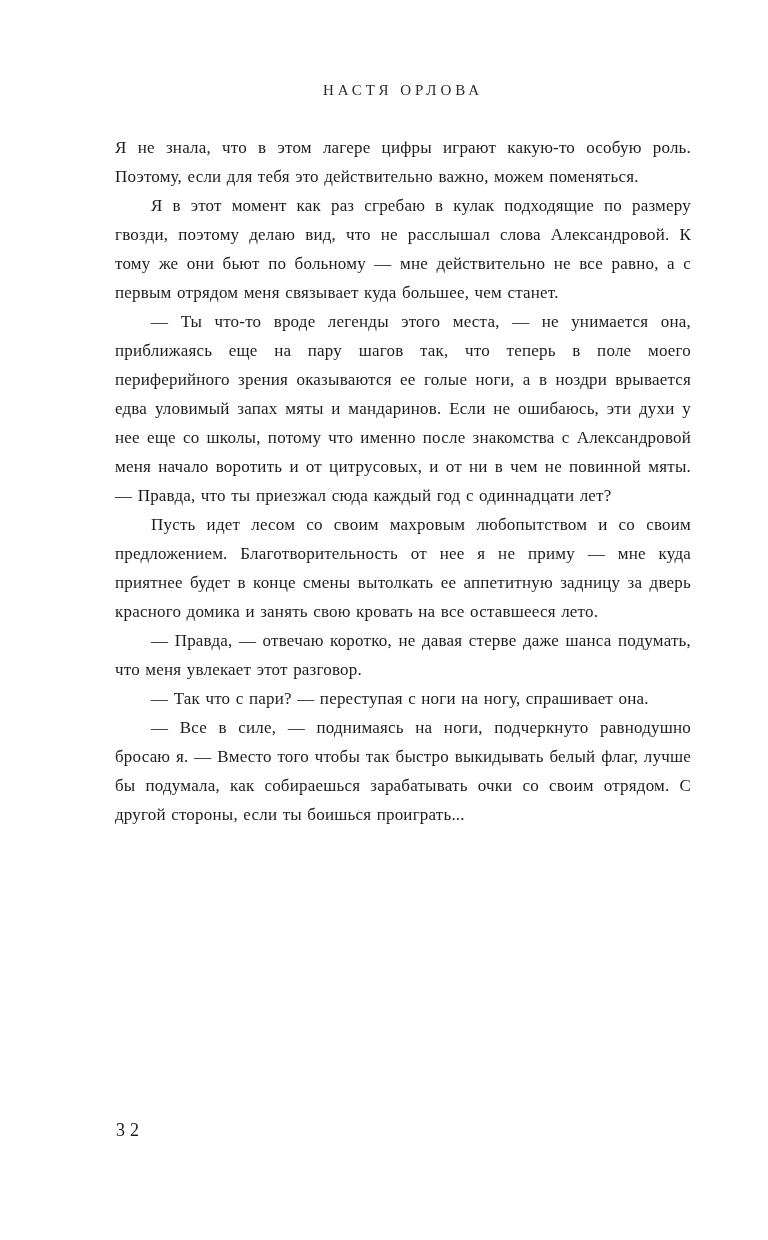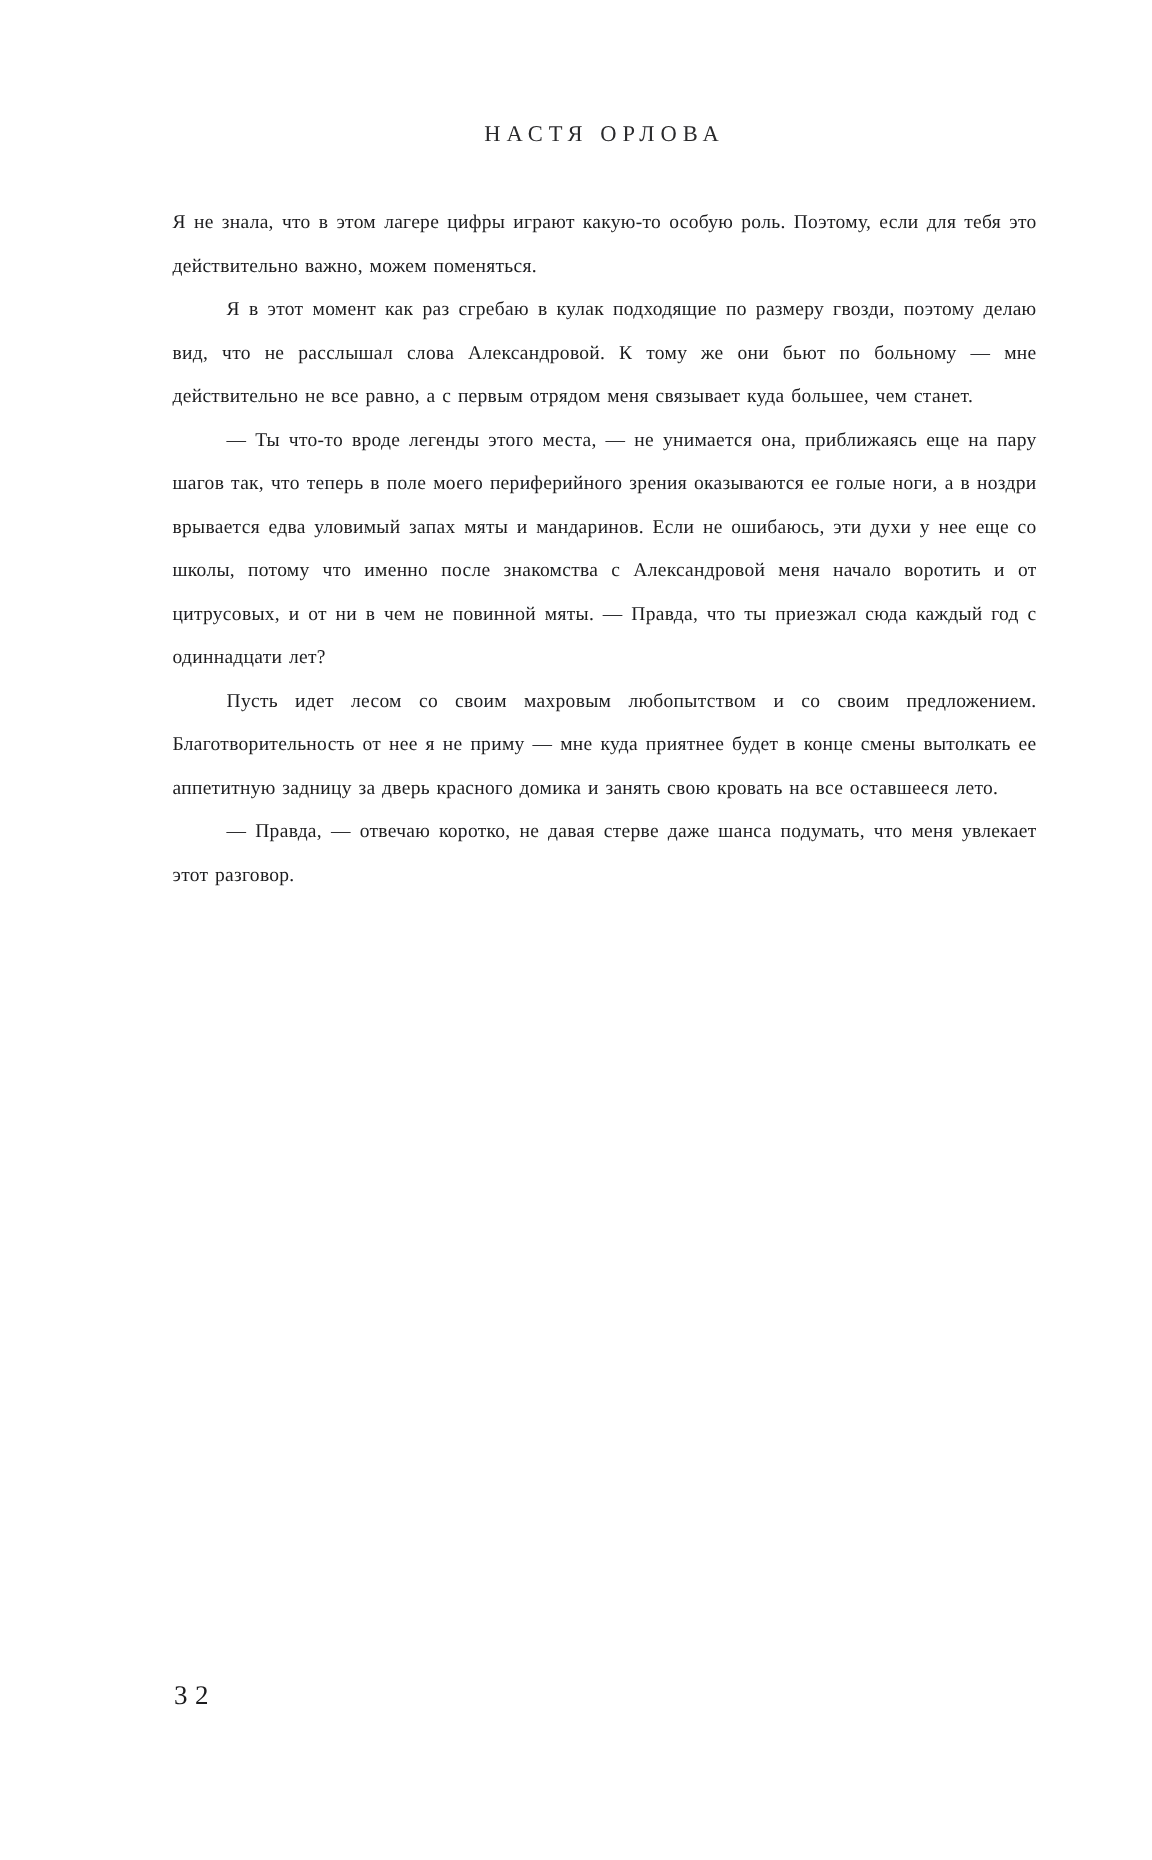--- a/index.html
+++ b/index.html
@@ -34,7 +34,7 @@
     font-weight: 400;
   }
   .body-text {
-    font-size: 13px;
+    font-size: 17px;
     line-height: 29px;
     text-align: justify;
     letter-spacing: 0.2px;

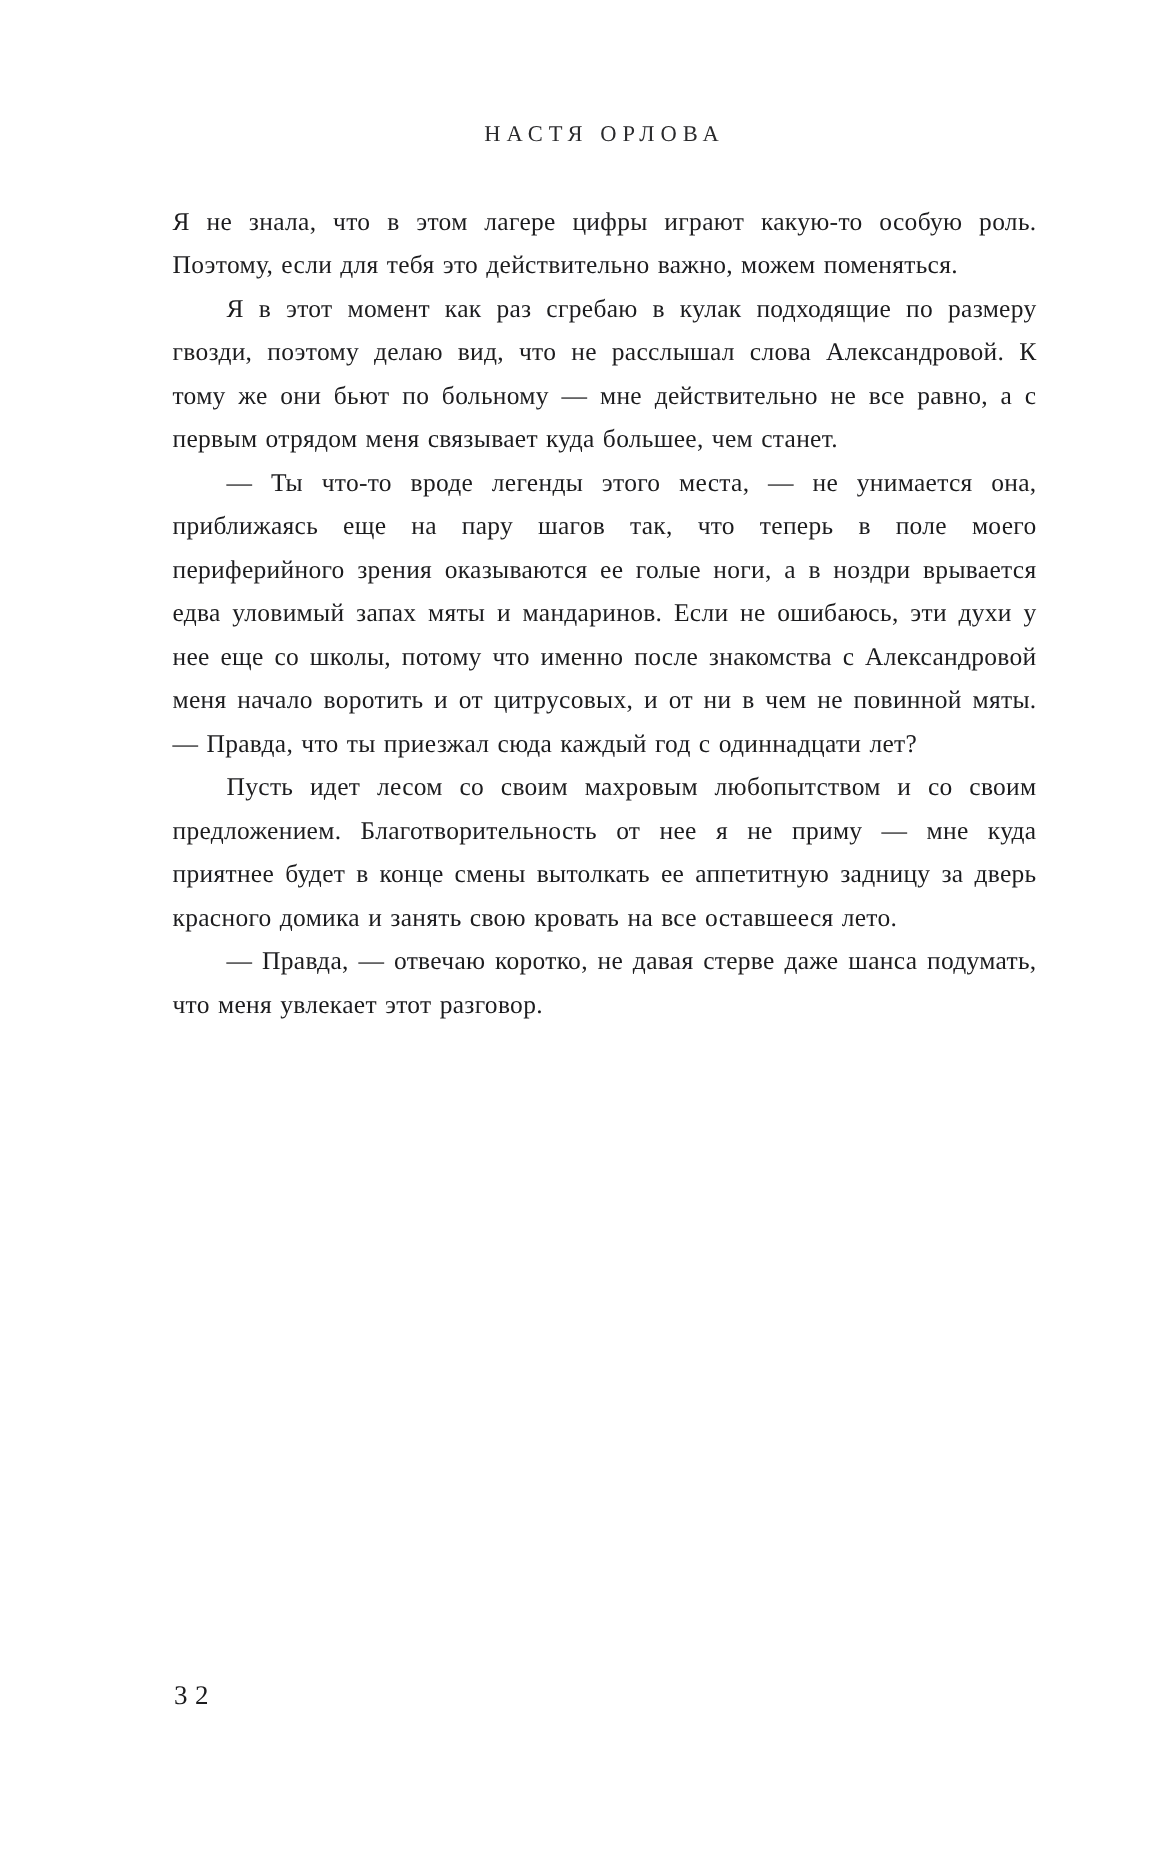--- a/index.html
+++ b/index.html
@@ -70,6 +70,7 @@
       <p class="indented">— Ты что-то вроде легенды этого места, — не унимается она, приближаясь еще на пару шагов так, что теперь в поле моего периферийного зрения оказываются ее голые ноги, а в ноздри врывается едва уловимый запах мяты и мандаринов. Если не ошибаюсь, эти духи у нее еще со школы, потому что именно после знакомства с Александровой меня начало воротить и от цитрусовых, и от ни в чем не повинной мяты. — Правда, что ты приезжал сюда каждый год с одиннадцати лет?</p>
       <p class="indented">Пусть идет лесом со своим махровым любопытством и со своим предложением. Благотворительность от нее я не приму — мне куда приятнее будет в конце смены вытолкать ее аппетитную задницу за дверь красного домика и занять свою кровать на все оставшееся лето.</p>
       <p class="indented">— Правда, — отвечаю коротко, не давая стерве даже шанса подумать, что меня увлекает этот разговор.</p>
+      <p class="indented">— Так что с пари? — переступая с ноги на ногу, спрашивает она.</p>
     </div>
 
   <div class="page-number">32</div>

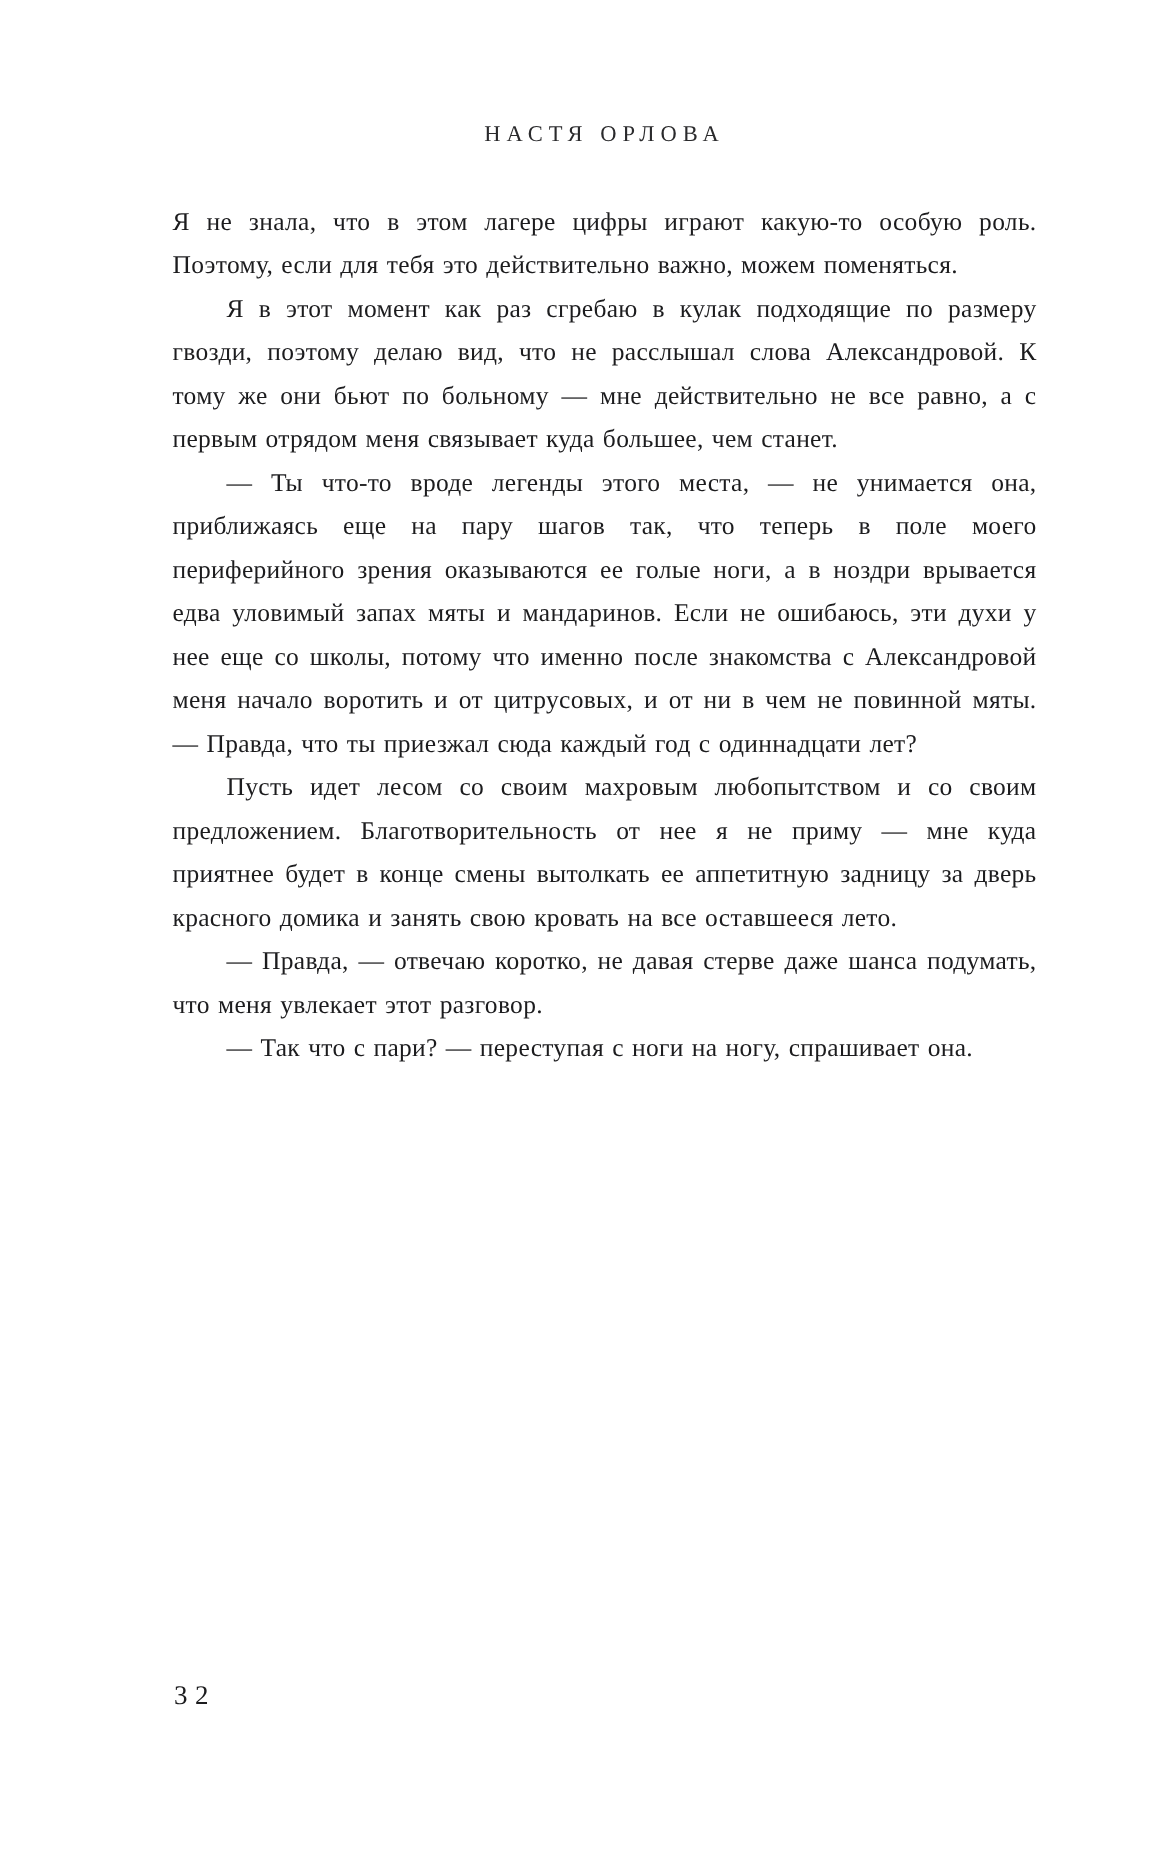--- a/index.html
+++ b/index.html
@@ -71,6 +71,7 @@
       <p class="indented">Пусть идет лесом со своим махровым любопытством и со своим предложением. Благотворительность от нее я не приму — мне куда приятнее будет в конце смены вытолкать ее аппетитную задницу за дверь красного домика и занять свою кровать на все оставшееся лето.</p>
       <p class="indented">— Правда, — отвечаю коротко, не давая стерве даже шанса подумать, что меня увлекает этот разговор.</p>
       <p class="indented">— Так что с пари? — переступая с ноги на ногу, спрашивает она.</p>
+      <p class="indented">— Все в силе, — поднимаясь на ноги, подчеркнуто равнодушно бросаю я. — Вместо того чтобы так быстро выкидывать белый флаг, лучше бы подумала, как собираешься зарабатывать очки со своим отрядом. С другой стороны, если ты боишься проиграть...</p>
     </div>
 
   <div class="page-number">32</div>

